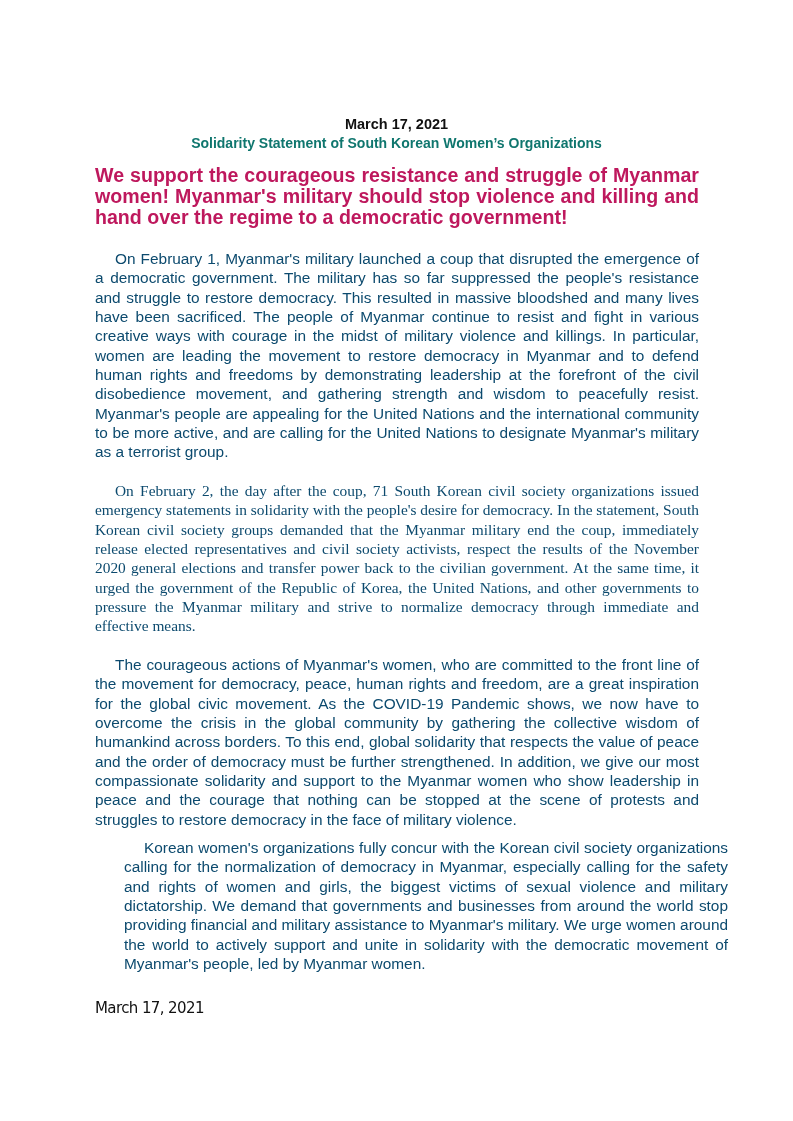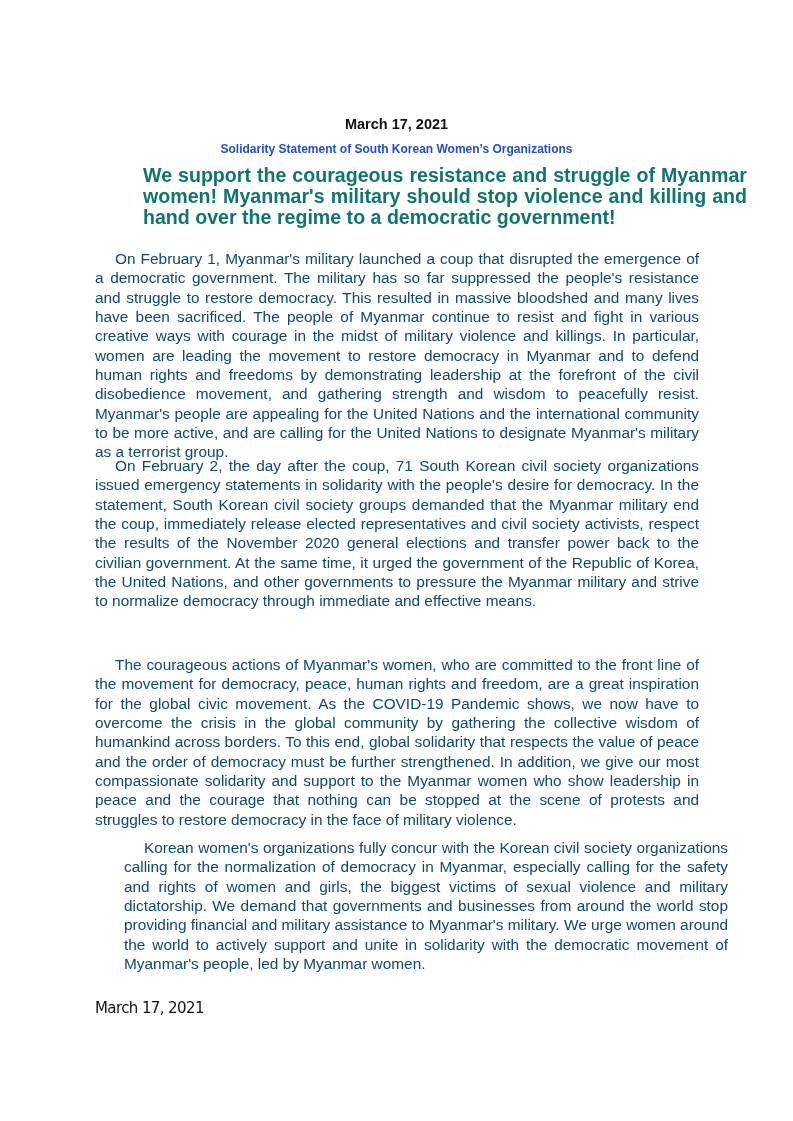--- a/index.html
+++ b/index.html
@@ -11,8 +11,8 @@
       line-height: 18px;
     }
     .subtitle {
-      position: absolute; left: 0; top: 140px; width: 793px; text-align: center;
-      font-family: "Liberation Sans", sans-serif; font-weight: bold; font-size: 12px; color: #1d4ed8;
+      position: absolute; left: 0; top: 134px; width: 793px; text-align: center;
+      font-family: "Liberation Sans", sans-serif; font-weight: bold; font-size: 14px; color: #0f766e;
       line-height: 18px;
     }
     .headline {

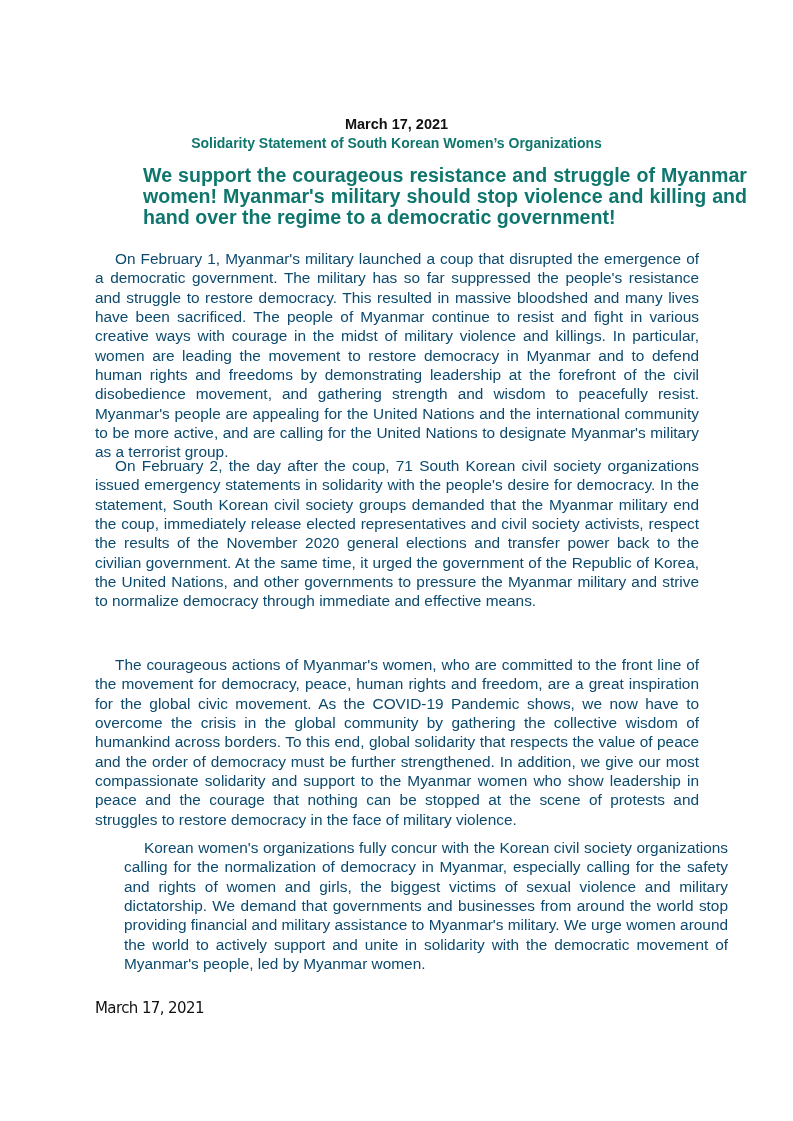--- a/index.html
+++ b/index.html
@@ -40,7 +40,7 @@
 <div class="page">
   <div class="date-top">March 17, 2021</div>
   <div class="subtitle">Solidarity Statement of South Korean Women’s Organizations</div>
-  <h1 class="headline" style="color: #0f766e; margin-left: 48px;">We support the courageous resistance and struggle of Myanmar women! Myanmar's military should stop violence and killing and hand over the regime to a democratic government!</h1>
+  <h1 class="headline" style="color: #be185d;">We support the courageous resistance and struggle of Myanmar women! Myanmar's military should stop violence and killing and hand over the regime to a democratic government!</h1>
   <p class="para" id="p1">On February 1, Myanmar's military launched a coup that disrupted the emergence of a democratic government. The military has so far suppressed the people's resistance and struggle to restore democracy. This resulted in massive bloodshed and many lives have been sacrificed. The people of Myanmar continue to resist and fight in various creative ways with courage in the midst of military violence and killings. In particular, women are leading the movement to restore democracy in Myanmar and to defend human rights and freedoms by demonstrating leadership at the forefront of the civil disobedience movement, and gathering strength and wisdom to peacefully resist. Myanmar's people are appealing for the United Nations and the international community to be more active, and are calling for the United Nations to designate Myanmar's military as a terrorist group.</p>
   <p class="para" id="p2">On February 2, the day after the coup, 71 South Korean civil society organizations issued emergency statements in solidarity with the people's desire for democracy. In the statement, South Korean civil society groups demanded that the Myanmar military end the coup, immediately release elected representatives and civil society activists, respect the results of the November 2020 general elections and transfer power back to the civilian government. At the same time, it urged the government of the Republic of Korea, the United Nations, and other governments to pressure the Myanmar military and strive to normalize democracy through immediate and effective means.</p>
   <p class="para" id="p3">The courageous actions of Myanmar's women, who are committed to the front line of the movement for democracy, peace, human rights and freedom, are a great inspiration for the global civic movement. As the COVID-19 Pandemic shows, we now have to overcome the crisis in the global community by gathering the collective wisdom of humankind across borders. To this end, global solidarity that respects the value of peace and the order of democracy must be further strengthened. In addition, we give our most compassionate solidarity and support to the Myanmar women who show leadership in peace and the courage that nothing can be stopped at the scene of protests and struggles to restore democracy in the face of military violence.</p>

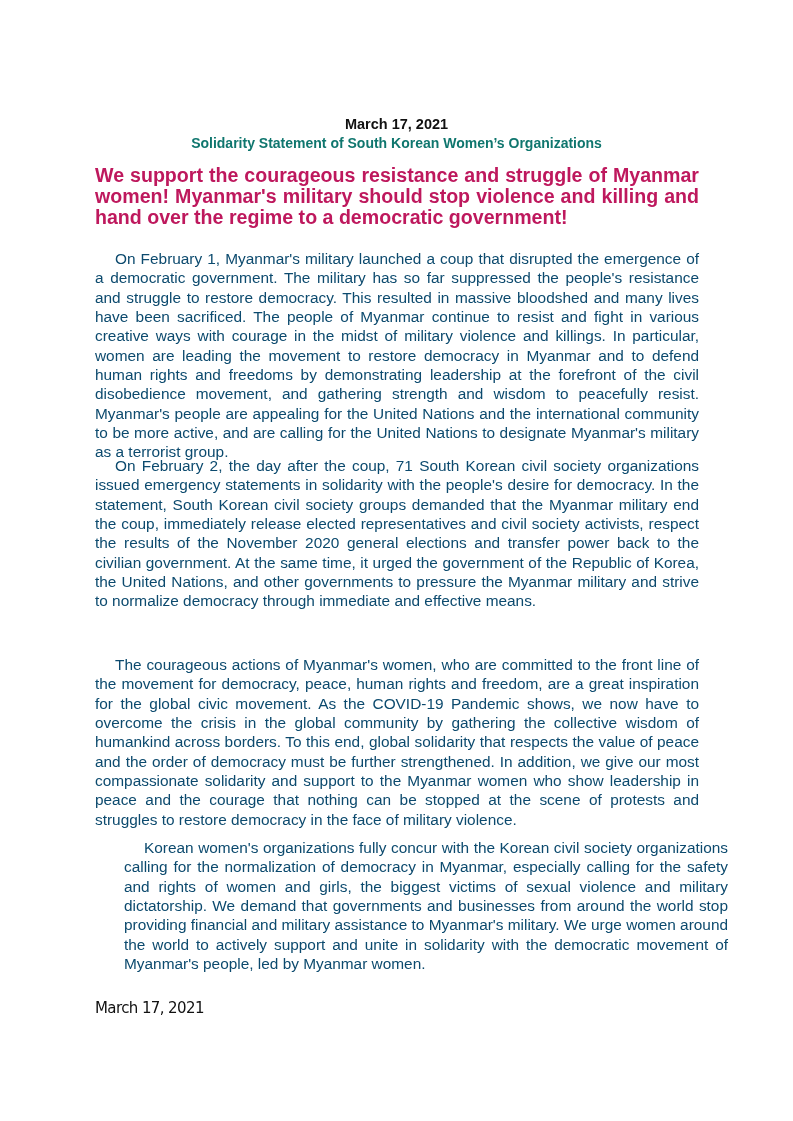--- a/index.html
+++ b/index.html
@@ -26,7 +26,7 @@
       line-height: 19.35px; text-align: justify; text-indent: 20px;
     }
     #p1 { top: 249px; }
-    #p2 { top: 456px; }
+    #p2 { top: 481px; font-family: Liberation Serif, serif; }
     #p3 { top: 655px; }
     #p4 { top: 838px; margin-left: 29px; }
     .date-bottom {

